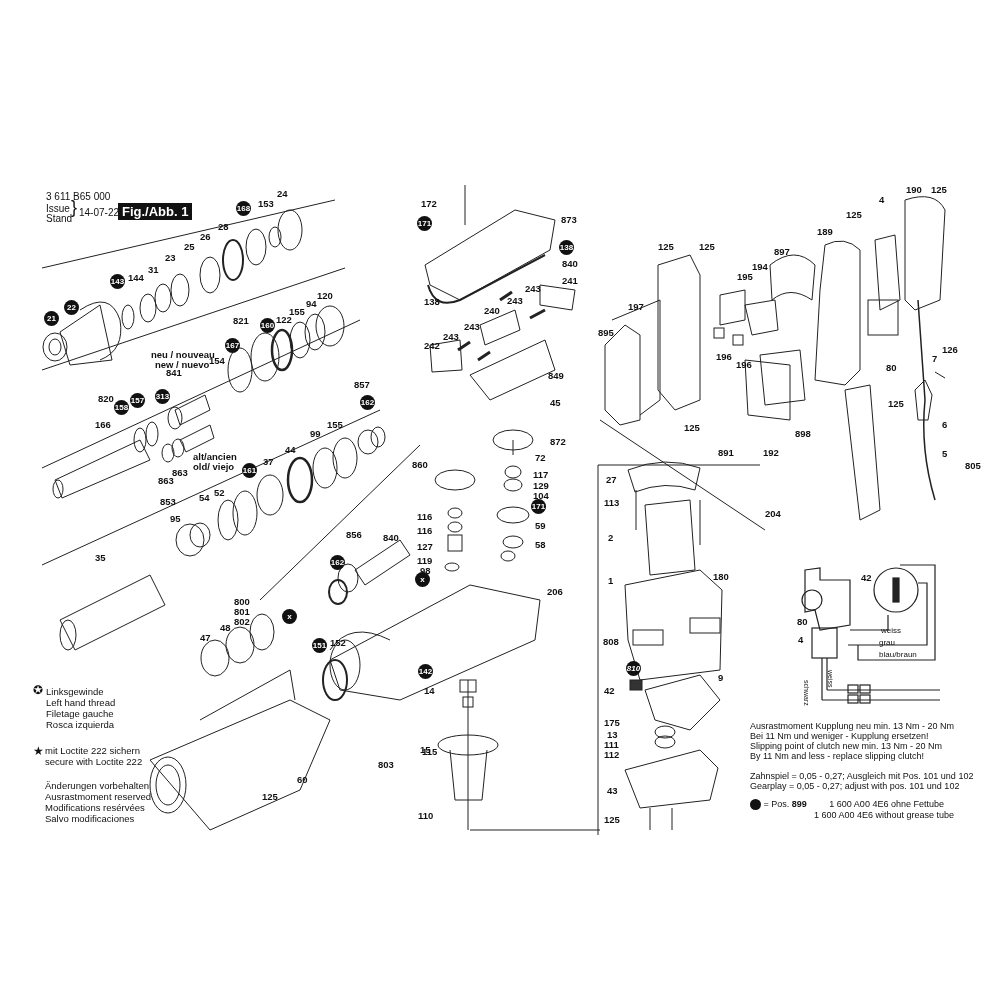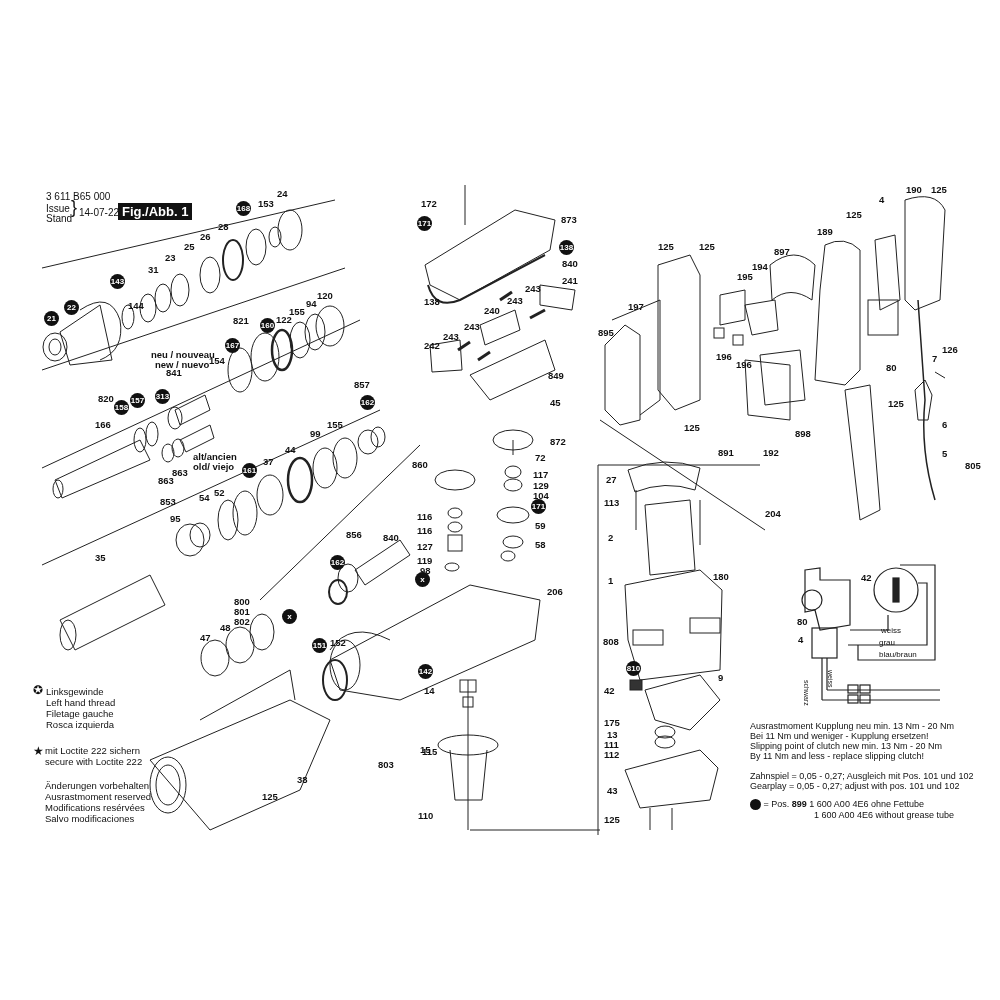--- a/index.html
+++ b/index.html
@@ -213,7 +213,7 @@
     <div class="lbl" style="left: 184px; top: 242px;">25</div>
     <div class="lbl" style="left: 165px; top: 253px;">23</div>
     <div class="lbl" style="left: 148px; top: 265px;">31</div>
-    <div class="lbl" style="left: 128px; top: 273px; margin-top: 28px;">144</div>
+    <div class="lbl" style="left: 128px; top: 273px;">144</div>
     <div class="lbl" style="left: 317px; top: 291px;">120</div>
     <div class="lbl" style="left: 306px; top: 299px;">94</div>
     <div class="lbl" style="left: 289px; top: 307px;">155</div>

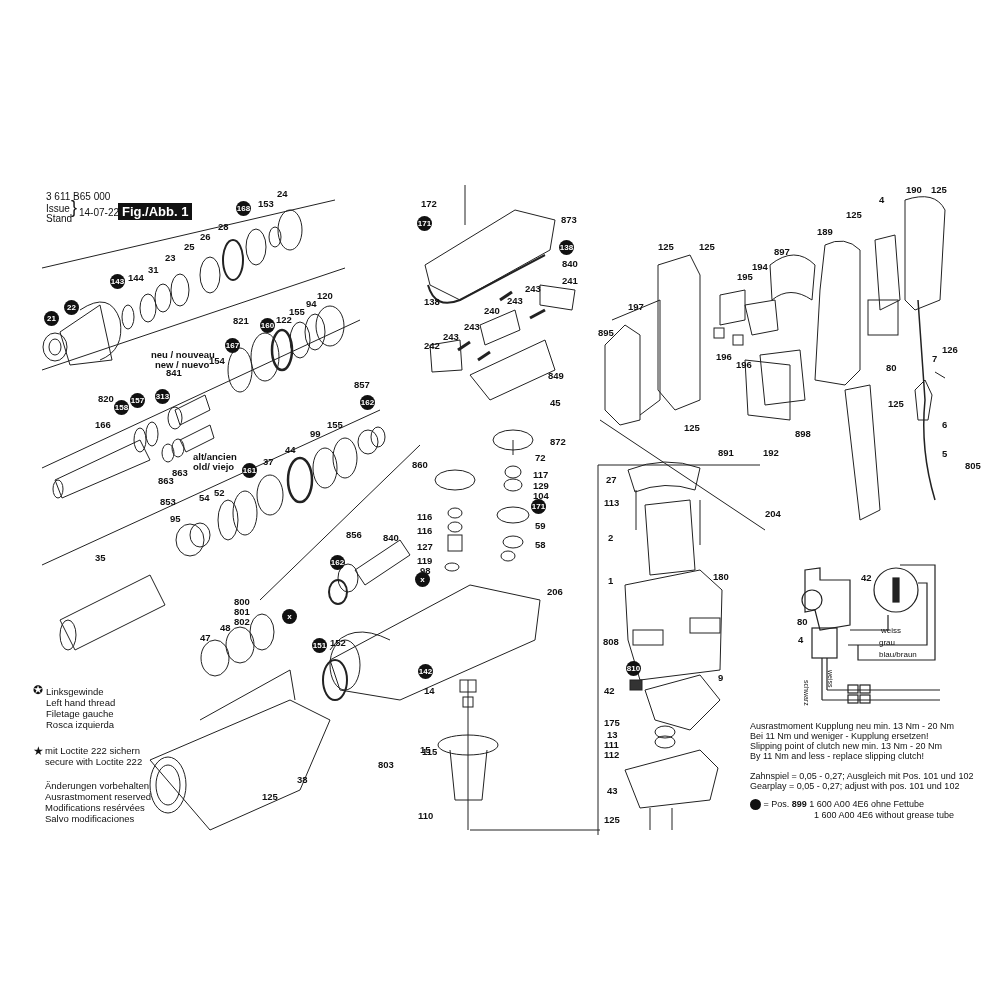--- a/index.html
+++ b/index.html
@@ -342,7 +342,7 @@
     <div class="circ" style="left: 531px; top: 499px;">171</div>
     <div class="circ" style="left: 415px; top: 572px;">x</div>
     <div class="circ" style="left: 418px; top: 664px;">142</div>
-    <div class="circ" style="left: 626px; top: 661px;">810</div>
+    <div class="circ" style="left: 626px; top: 661px; font-style: italic;">810</div>
   </div>
 
 <div class="note" style="left:33px;top:686px;">

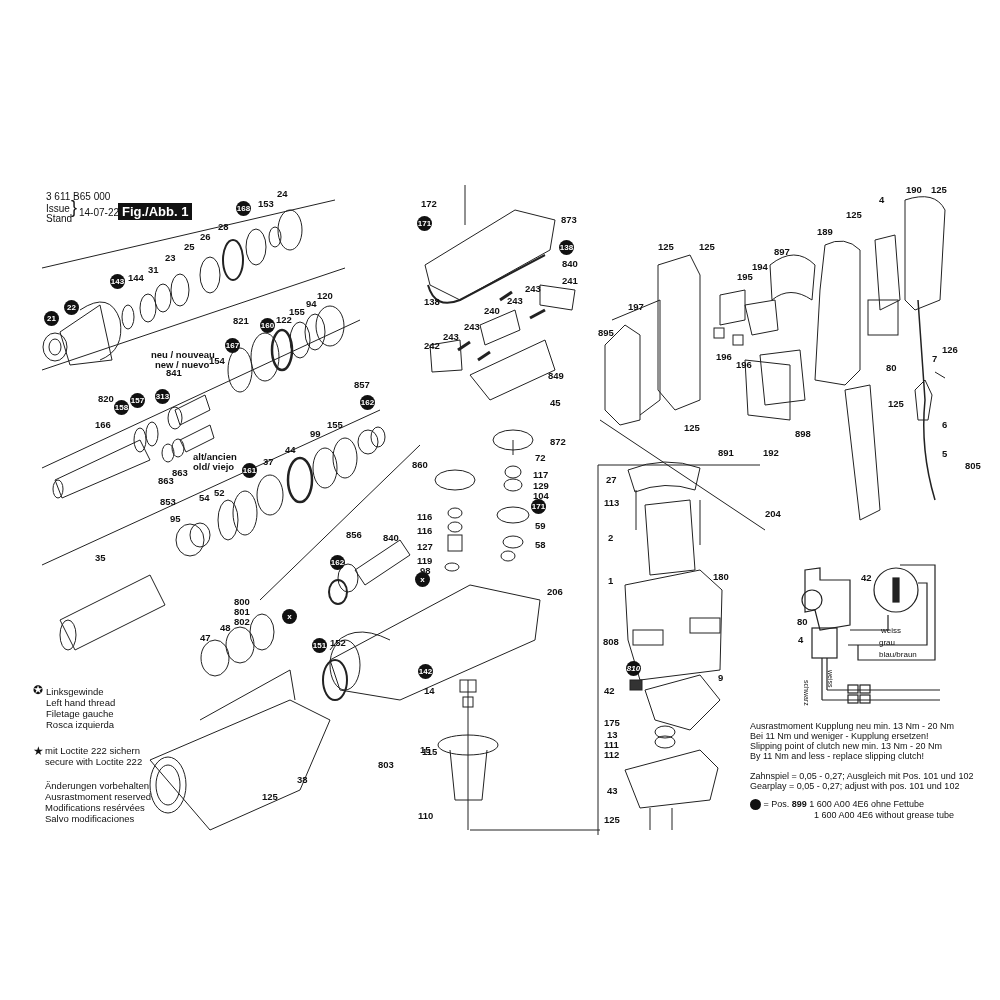--- a/index.html
+++ b/index.html
@@ -247,7 +247,7 @@
     <div class="lbl" style="left: 220px; top: 623px;">48</div>
     <div class="lbl" style="left: 200px; top: 633px;">47</div>
     <div class="lbl" style="left: 330px; top: 638px;">152</div>
-    <div class="lbl" style="left: 297px; top: 775px;">38</div>
+    <div class="lbl" style="left: 297px; top: 775px;">60</div>
     <div class="lbl" style="left: 262px; top: 792px;">125</div>
     <div class="lbl" style="left: 421px; top: 199px;">172</div>
     <div class="lbl" style="left: 561px; top: 215px;">873</div>

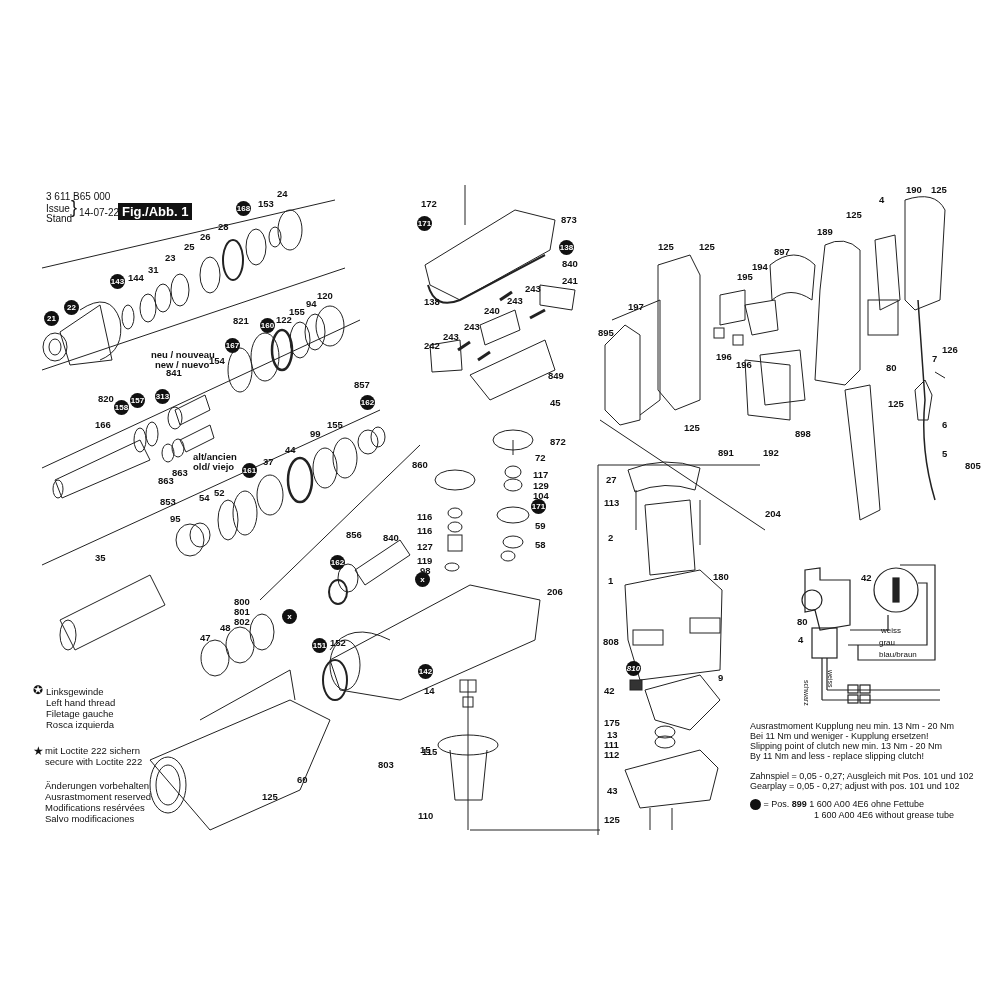--- a/index.html
+++ b/index.html
@@ -391,7 +391,7 @@
   <span style="display:inline-block;width:11px;height:11px;border-radius:50%;background:#111;vertical-align:middle;"></span>
   <span>= Pos.</span>
   <b>899</b>
-  <span style="margin-left:0;">1 600 A00 4E6 ohne Fettube</span>
+  <span style="margin-left:20px;">1 600 A00 4E6 ohne Fettube</span>
   <div style="padding-left:64px;">1 600 A00 4E6 without grease tube</div>
 </div>
 

